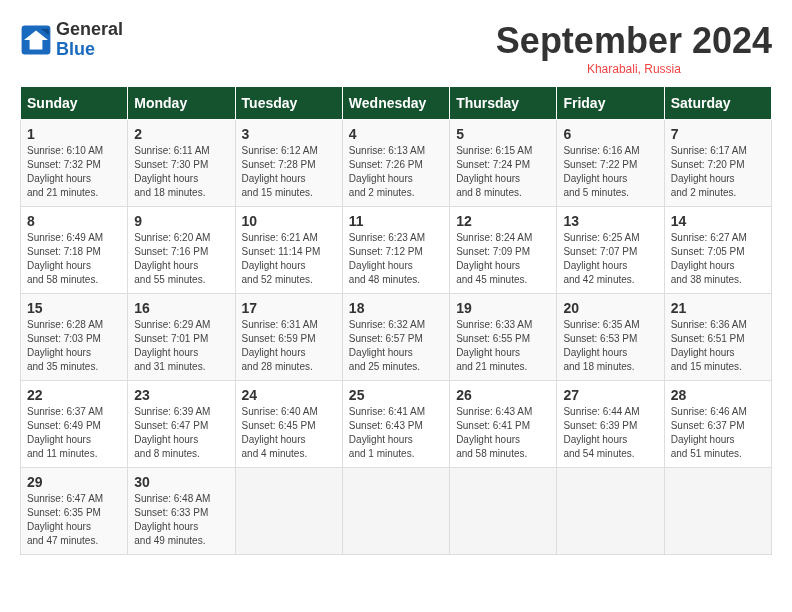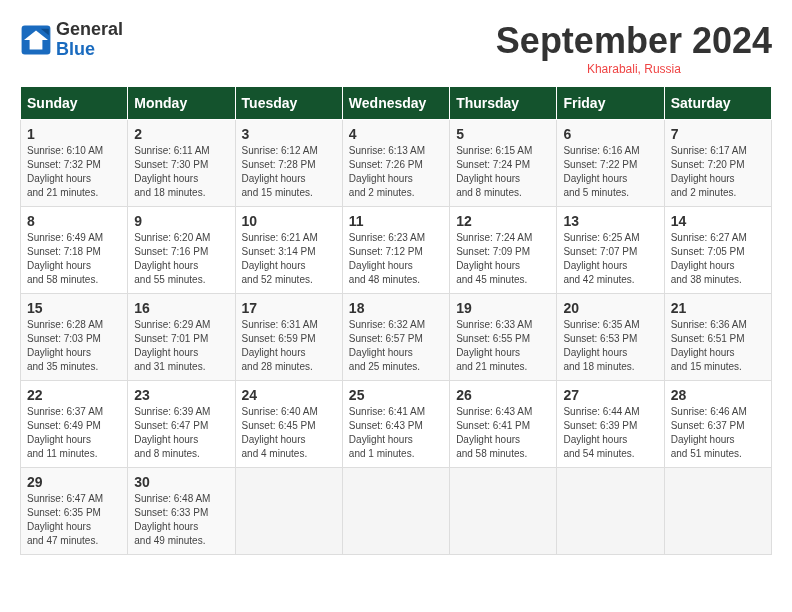--- a/index.html
+++ b/index.html
@@ -170,7 +170,7 @@
         </td>
         <td>
           <span class="day-number">12</span>
-          <div class="day-info"><span>Sunrise: 7:24 AM</span><br><span>Sunset: 7:09 PM</span><br><span>Daylight hours</span><br><span>and 45 minutes.</span></div>
+          <div class="day-info"><span>Sunrise: 8:24 AM</span><br><span>Sunset: 7:09 PM</span><br><span>Daylight hours</span><br><span>and 45 minutes.</span></div>
         </td>
         <td>
           <span class="day-number">13</span>

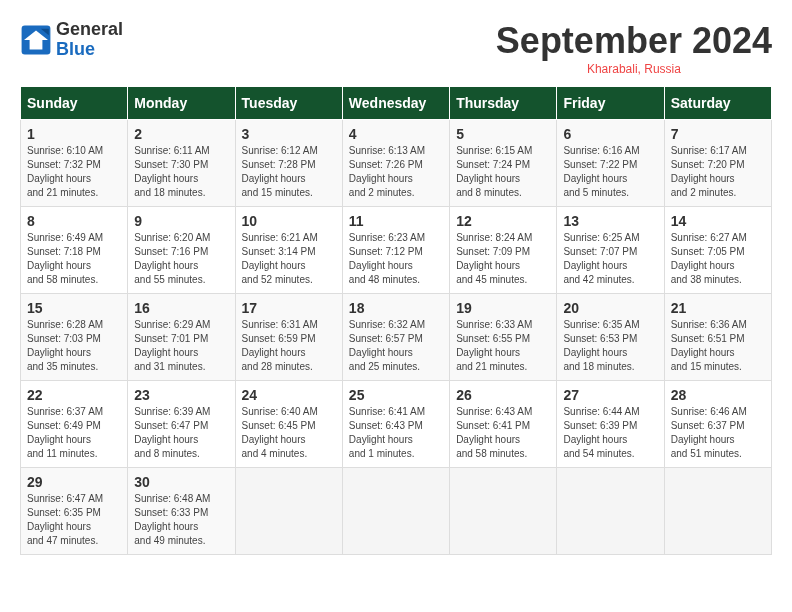--- a/index.html
+++ b/index.html
@@ -162,7 +162,7 @@
         </td>
         <td>
           <span class="day-number">10</span>
-          <div class="day-info"><span>Sunrise: 6:21 AM</span><br><span>Sunset: 3:14 PM</span><br><span>Daylight hours</span><br><span>and 52 minutes.</span></div>
+          <div class="day-info"><span>Sunrise: 6:21 AM</span><br><span>Sunset: 11:14 PM</span><br><span>Daylight hours</span><br><span>and 52 minutes.</span></div>
         </td>
         <td>
           <span class="day-number">11</span>

